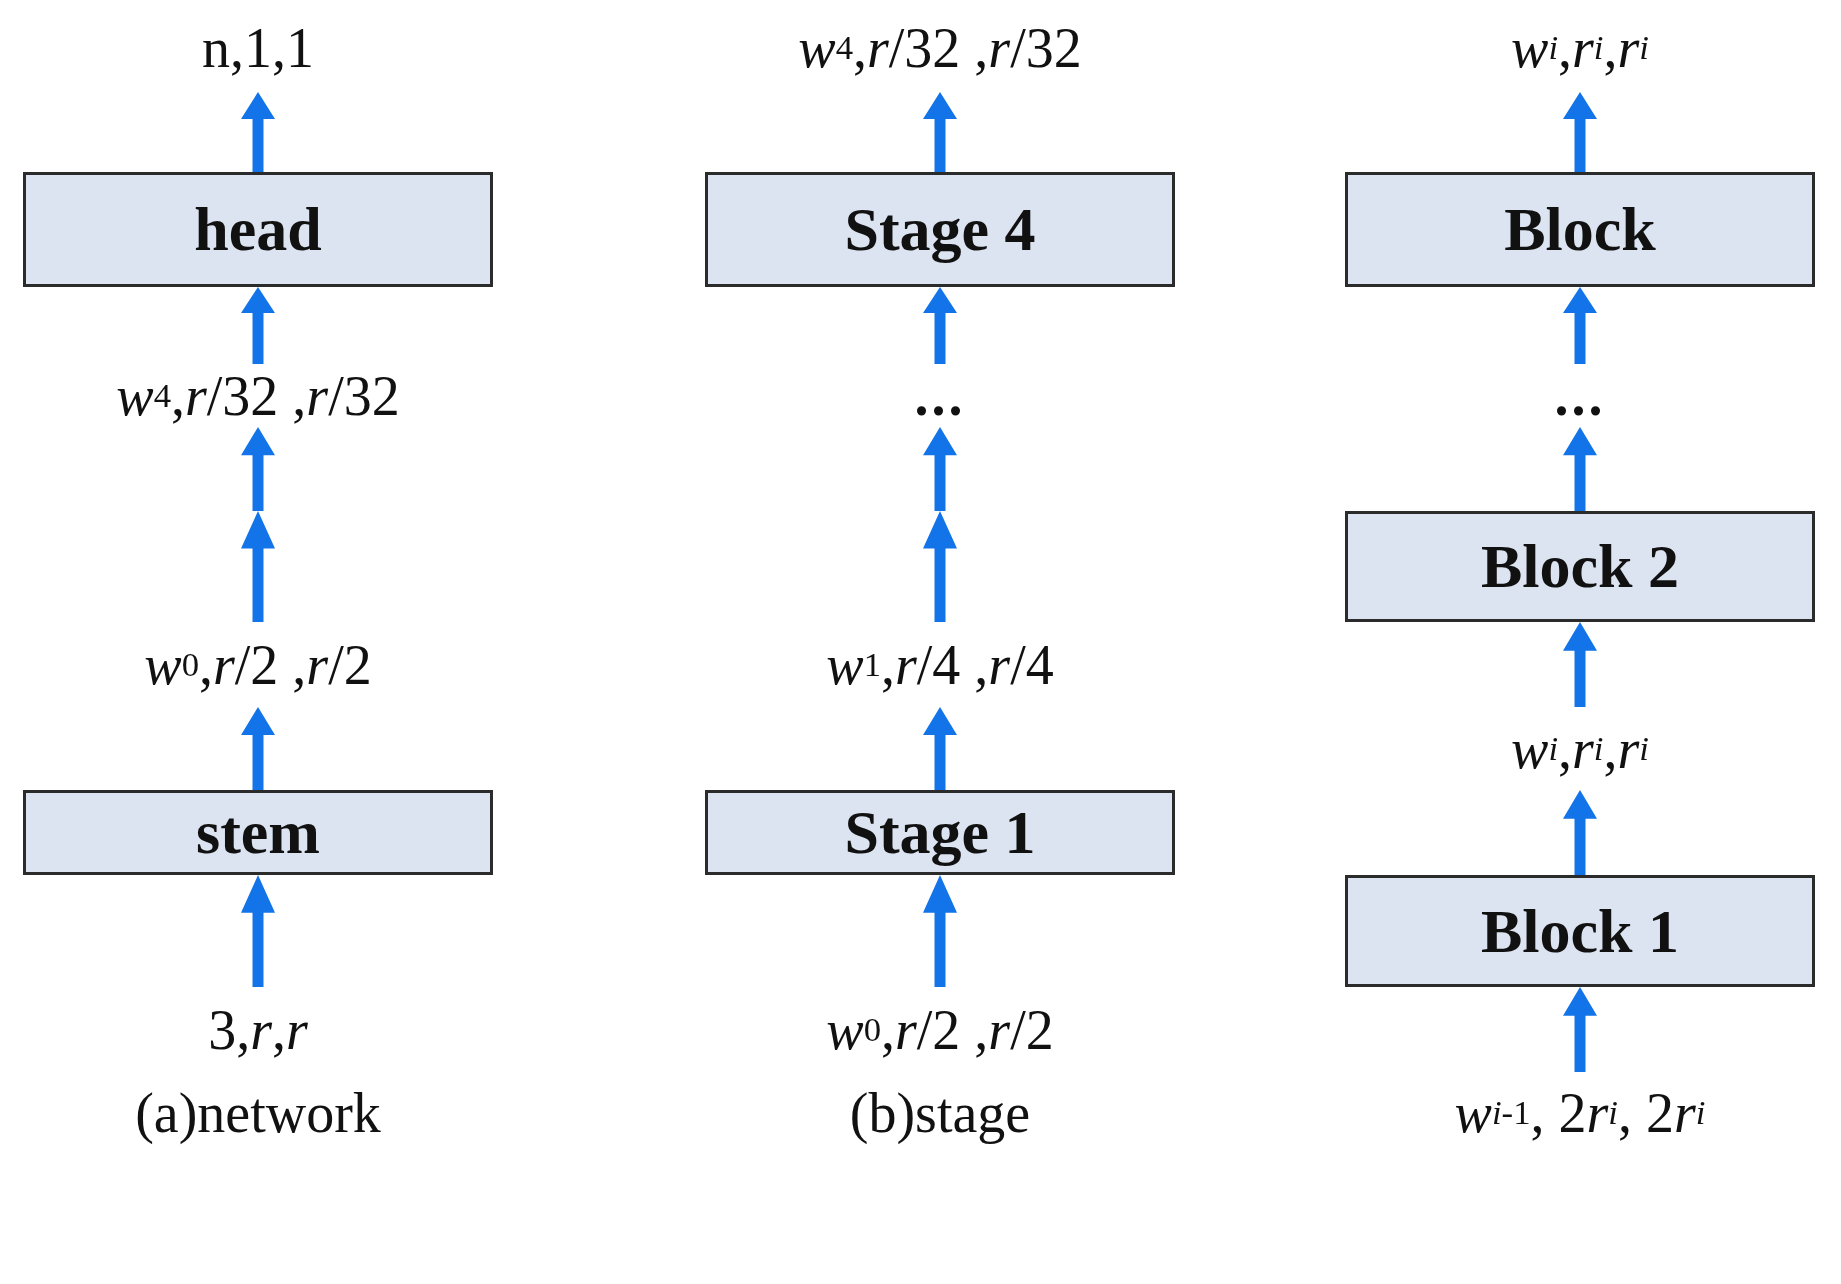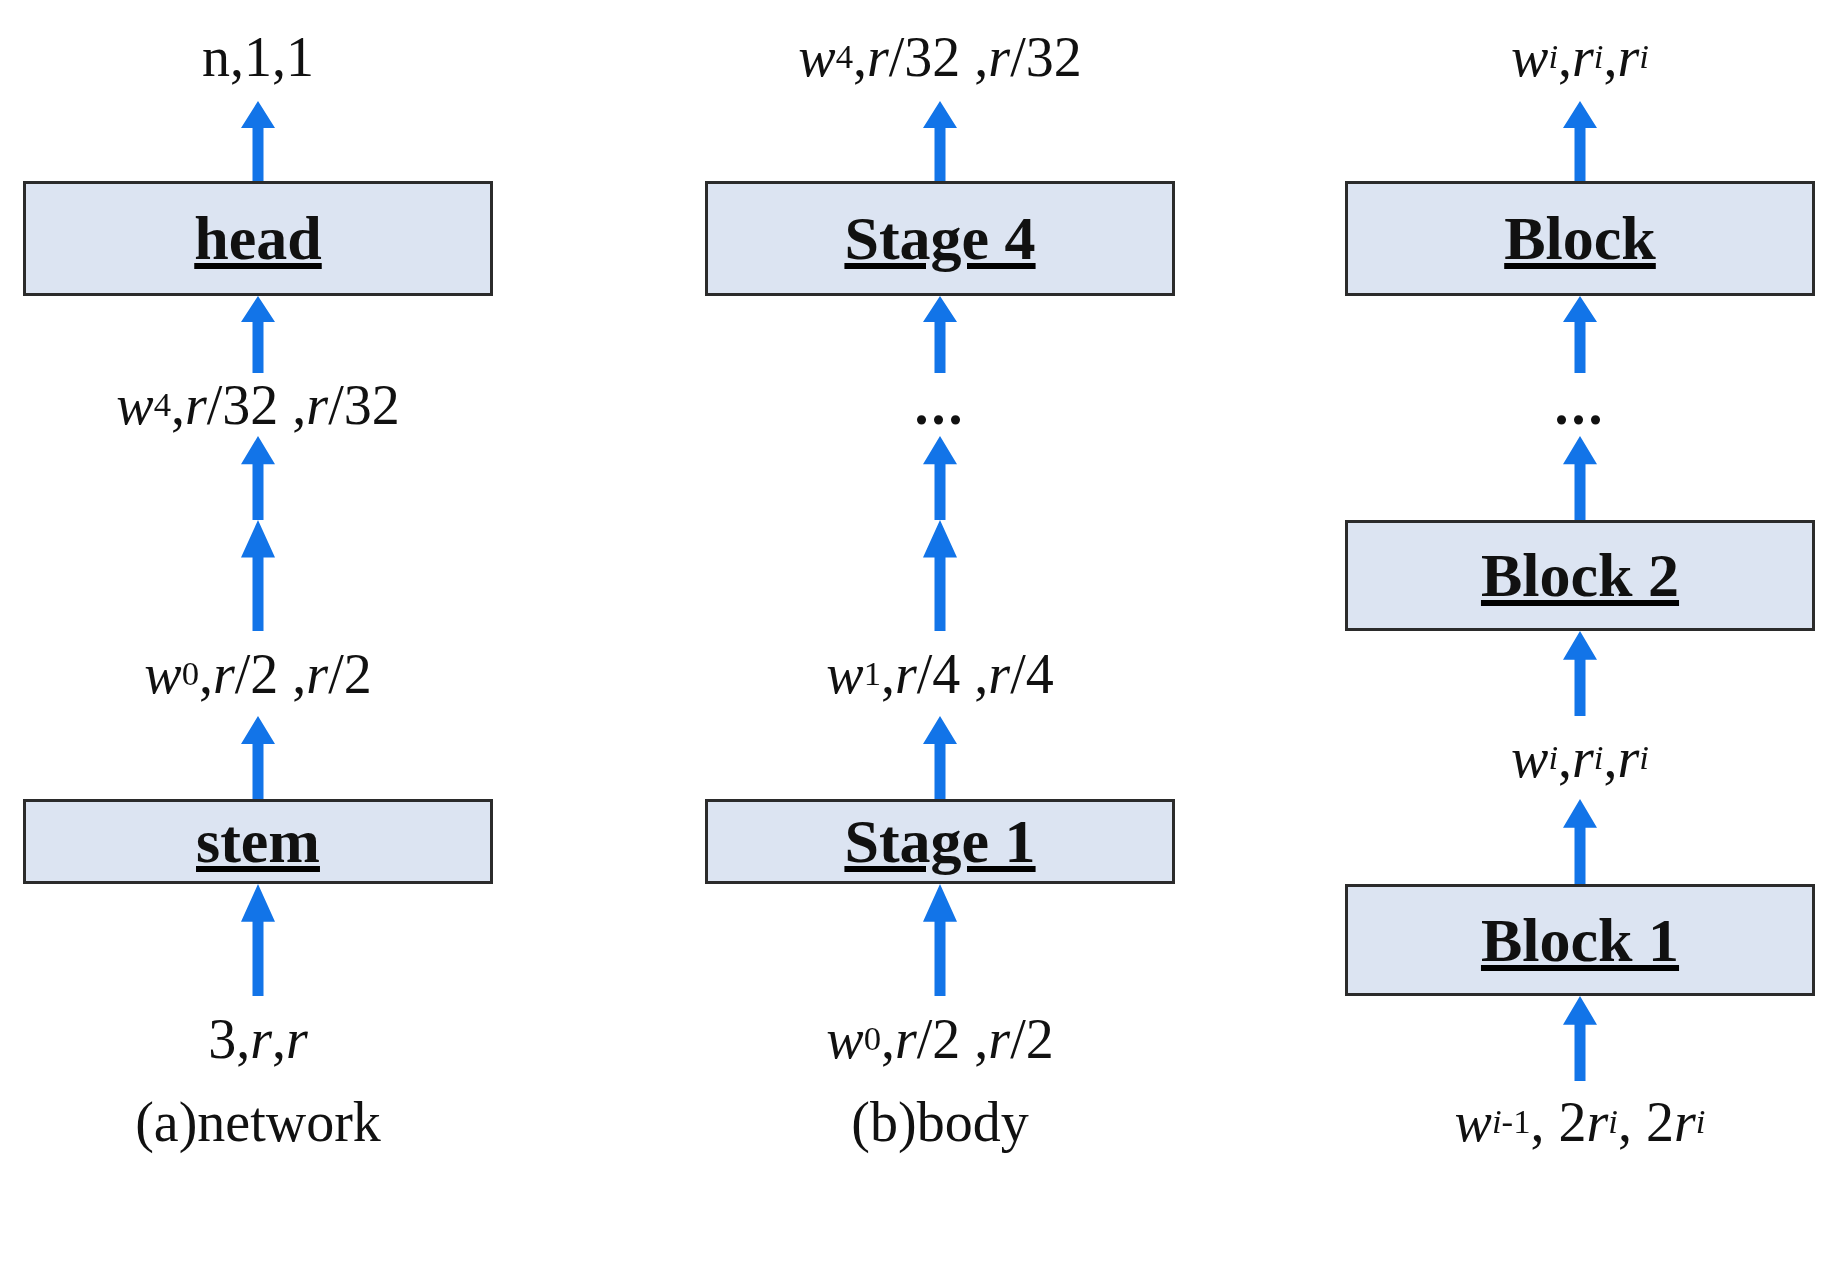--- a/index.html
+++ b/index.html
@@ -11,7 +11,7 @@
   }
   .figure{position:absolute;inset:0;}
   .col{
-    position:absolute;top:13px;height:1028px;width:470px;
+    position:absolute;top:4px;height:1028px;width:470px;
     display:grid;
     grid-template-rows:88px 80px 115px 77px 63px 84px 111px 85px 83px 85px 112px 85px 82px 134px;
     justify-items:center;align-items:center;

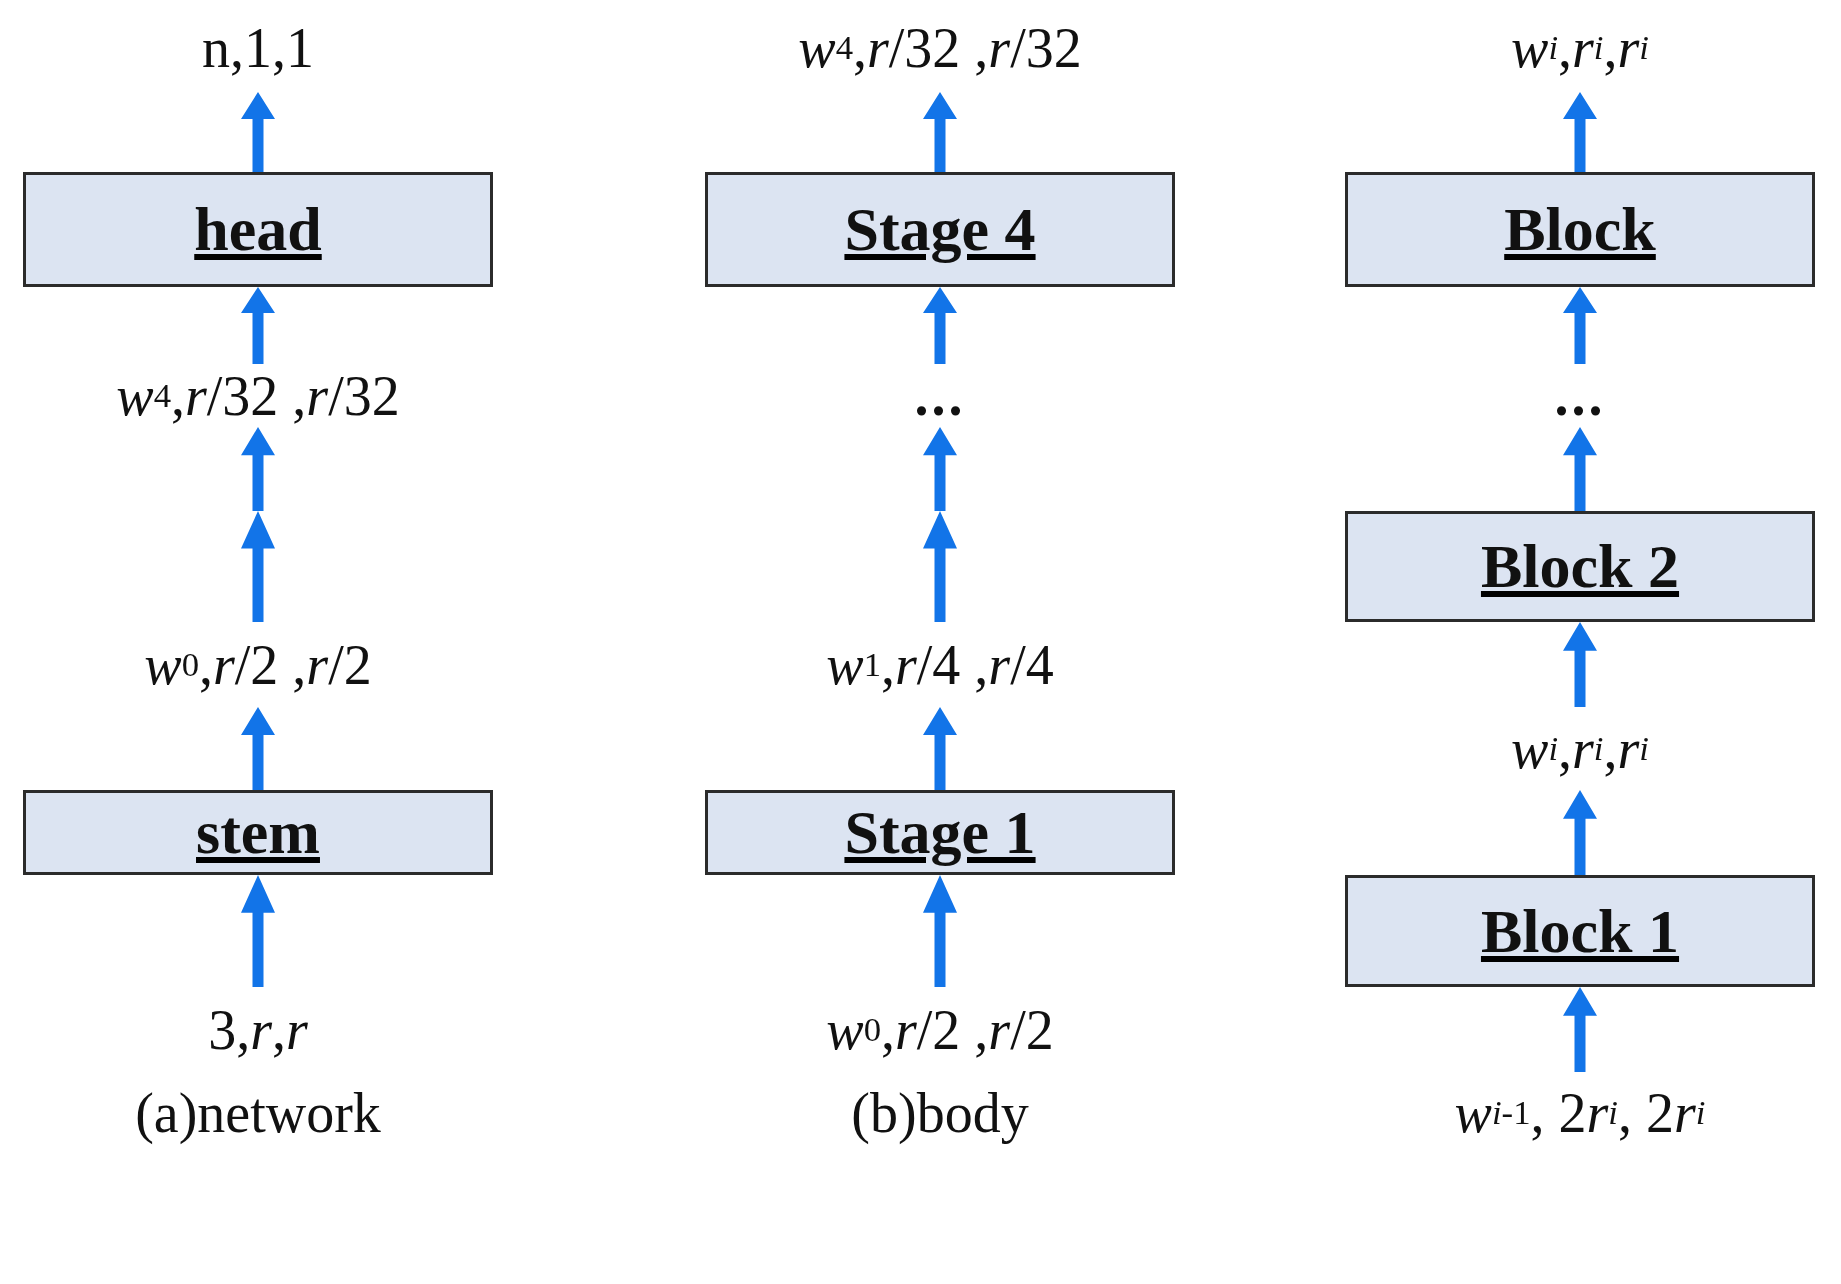--- a/index.html
+++ b/index.html
@@ -29,7 +29,7 @@
   .label b{font-weight:bold;letter-spacing:3px;}
   .arrow{color:var(--arrow,#1274e8);}
   .arrow svg{display:block;height:100%;width:36px;}
-  .boxcell{padding:8px;text-decoration:underline;}
+  .boxcell{padding:8px;}
   .box{
     width:100%;height:100%;box-sizing:border-box;
     background:var(--boxFill,#dce4f2);

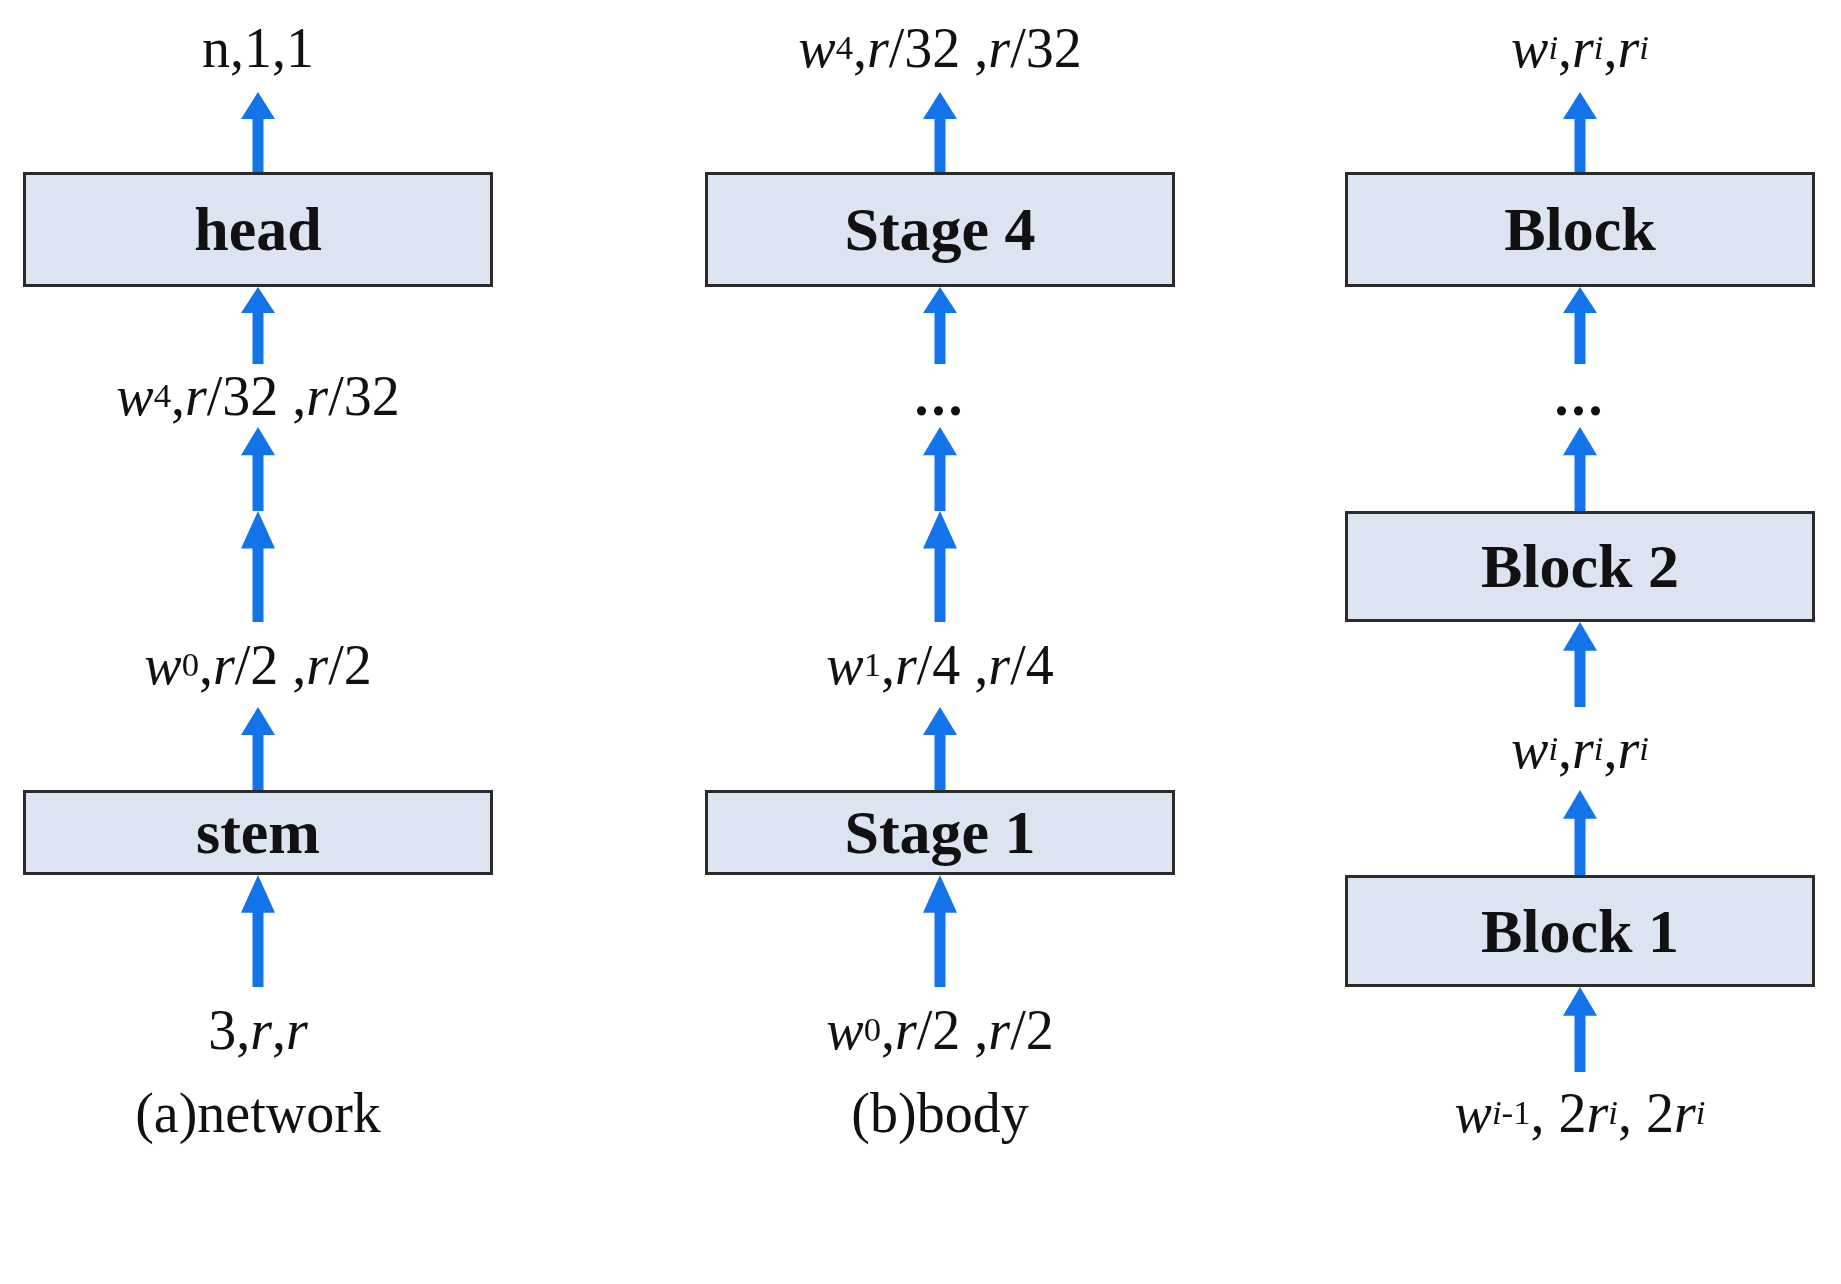--- a/index.html
+++ b/index.html
@@ -132,7 +132,7 @@
         </svg>
       </div>
     <div class="cell label"><i>w</i><sub>0</sub>, <i>r</i>/2 , <i>r</i>/2</div>
-    <div class="cell caption">(b)body</div>
+    <div class="cell caption">(b)stage</div>
   </div>
 
   <div class="col" id="col-c">

